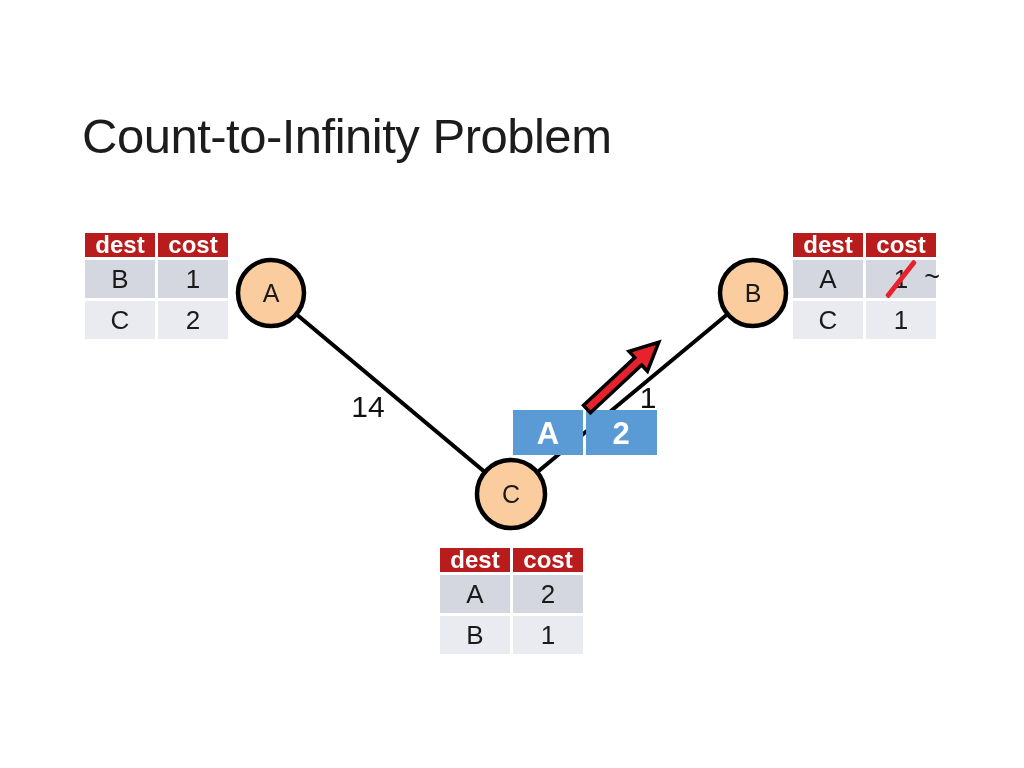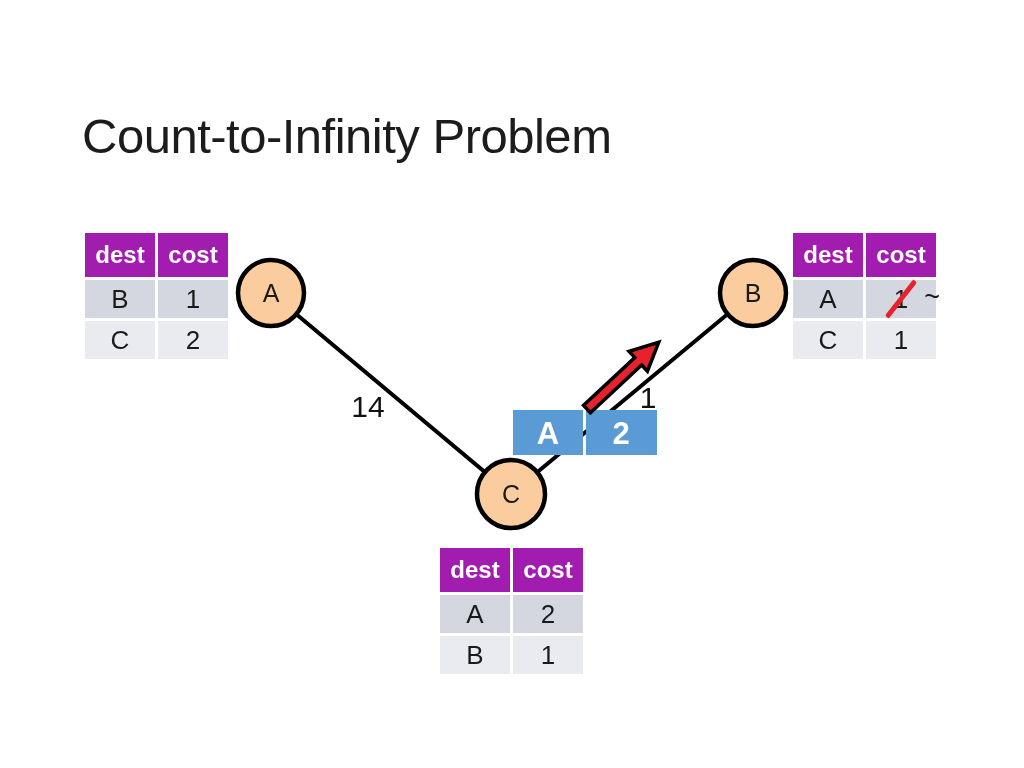--- a/index.html
+++ b/index.html
@@ -62,8 +62,8 @@
     color: #1a1a1a;
   }
   .rt-head .rt-cell {
-    height: 44px;
-    background: #a21caf;
+    height: 24px;
+    background: #b91c1c;
     color: #ffffff;
     font-weight: bold;
     font-size: 24px;

